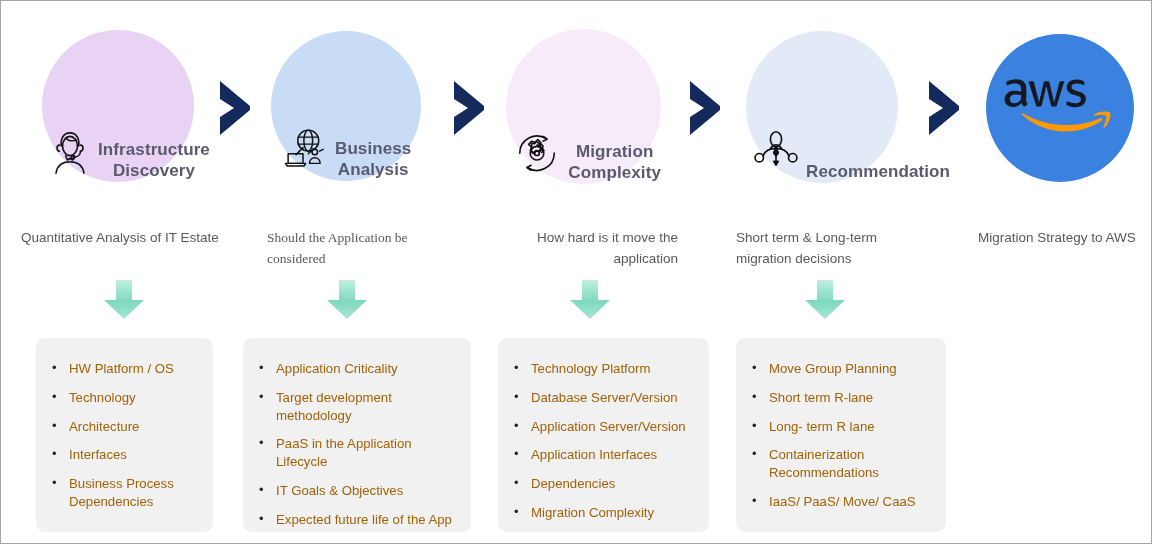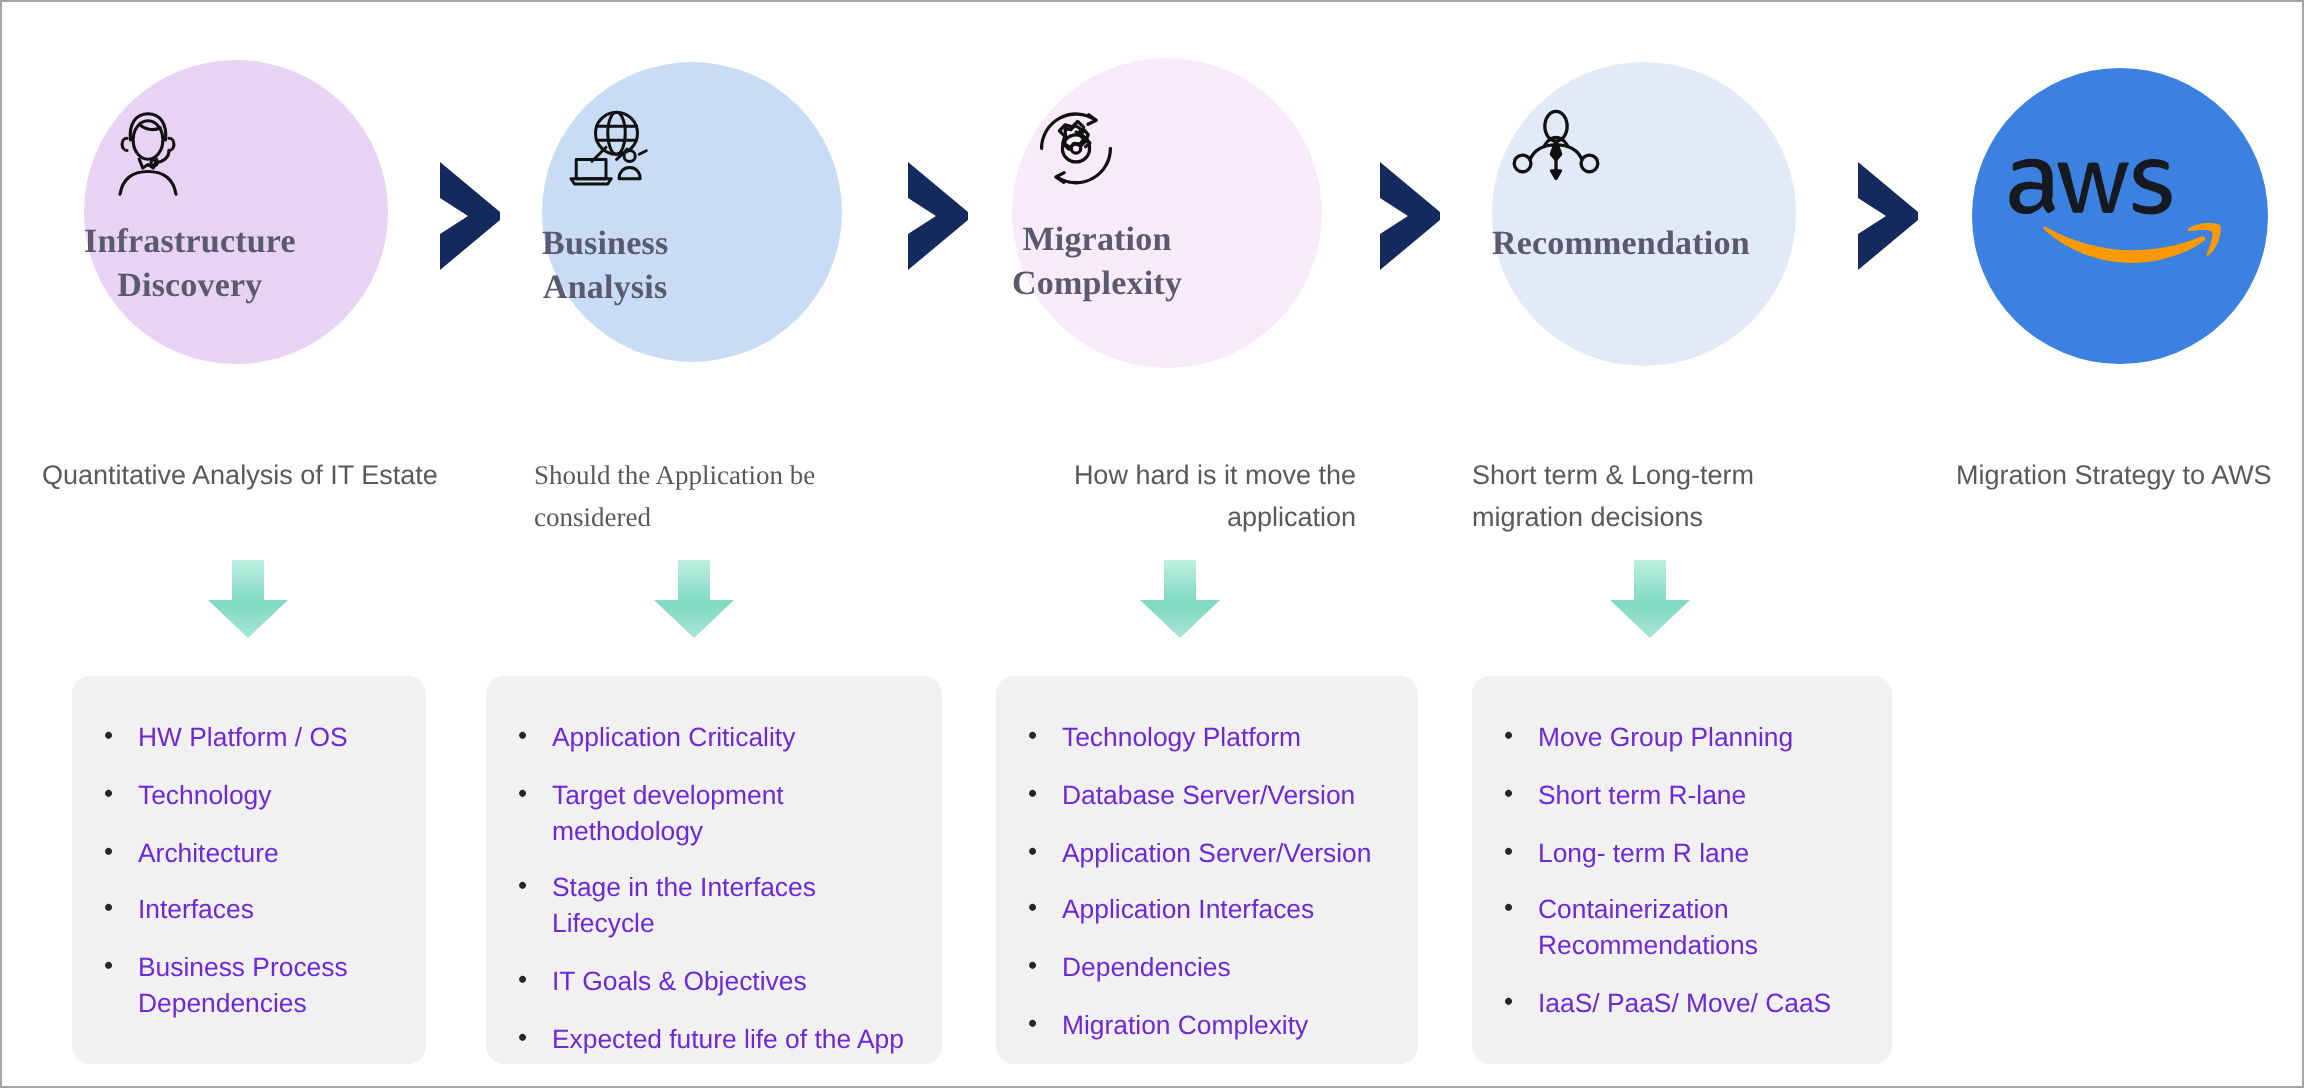--- a/index.html
+++ b/index.html
@@ -21,10 +21,9 @@
     position: absolute;
     border-radius: 50%;
     display: flex;
-    flex-direction: column;
-    align-items: flex-start;
+    flex-direction: row;
+    align-items: flex-end;
     justify-content: flex-start;
-    font-family: Liberation Serif, serif;
   }
   .circle-icon {
     margin-top: 18px;

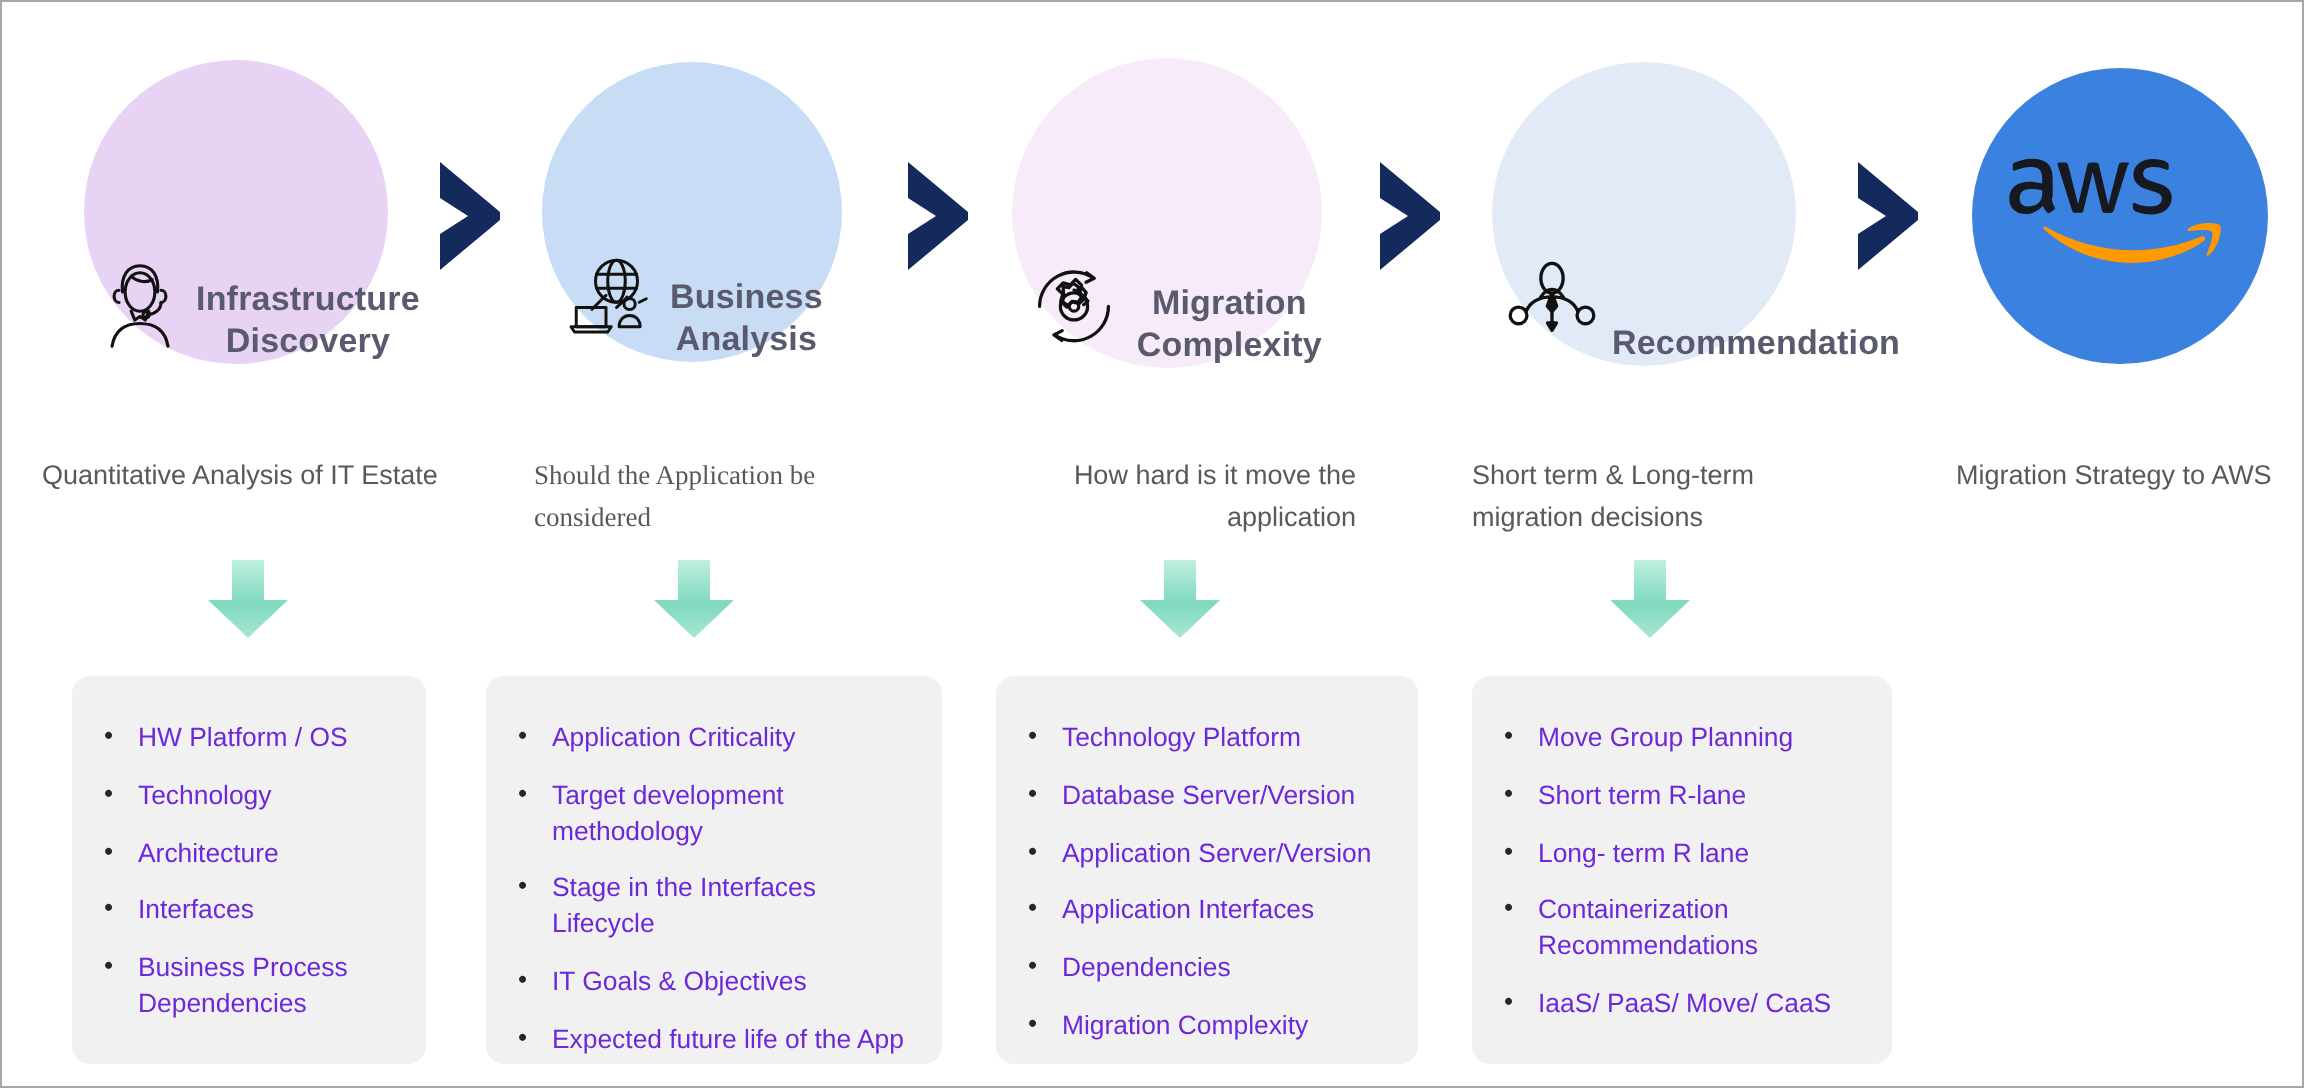--- a/index.html
+++ b/index.html
@@ -77,7 +77,7 @@
     position: relative;
     padding-left: 19px;
     font-size: 13.2px;
-    color: #6d28d9;
+    color: #a16207;
     line-height: 1.35;
     margin-bottom: 11px;
     white-space: pre-line;

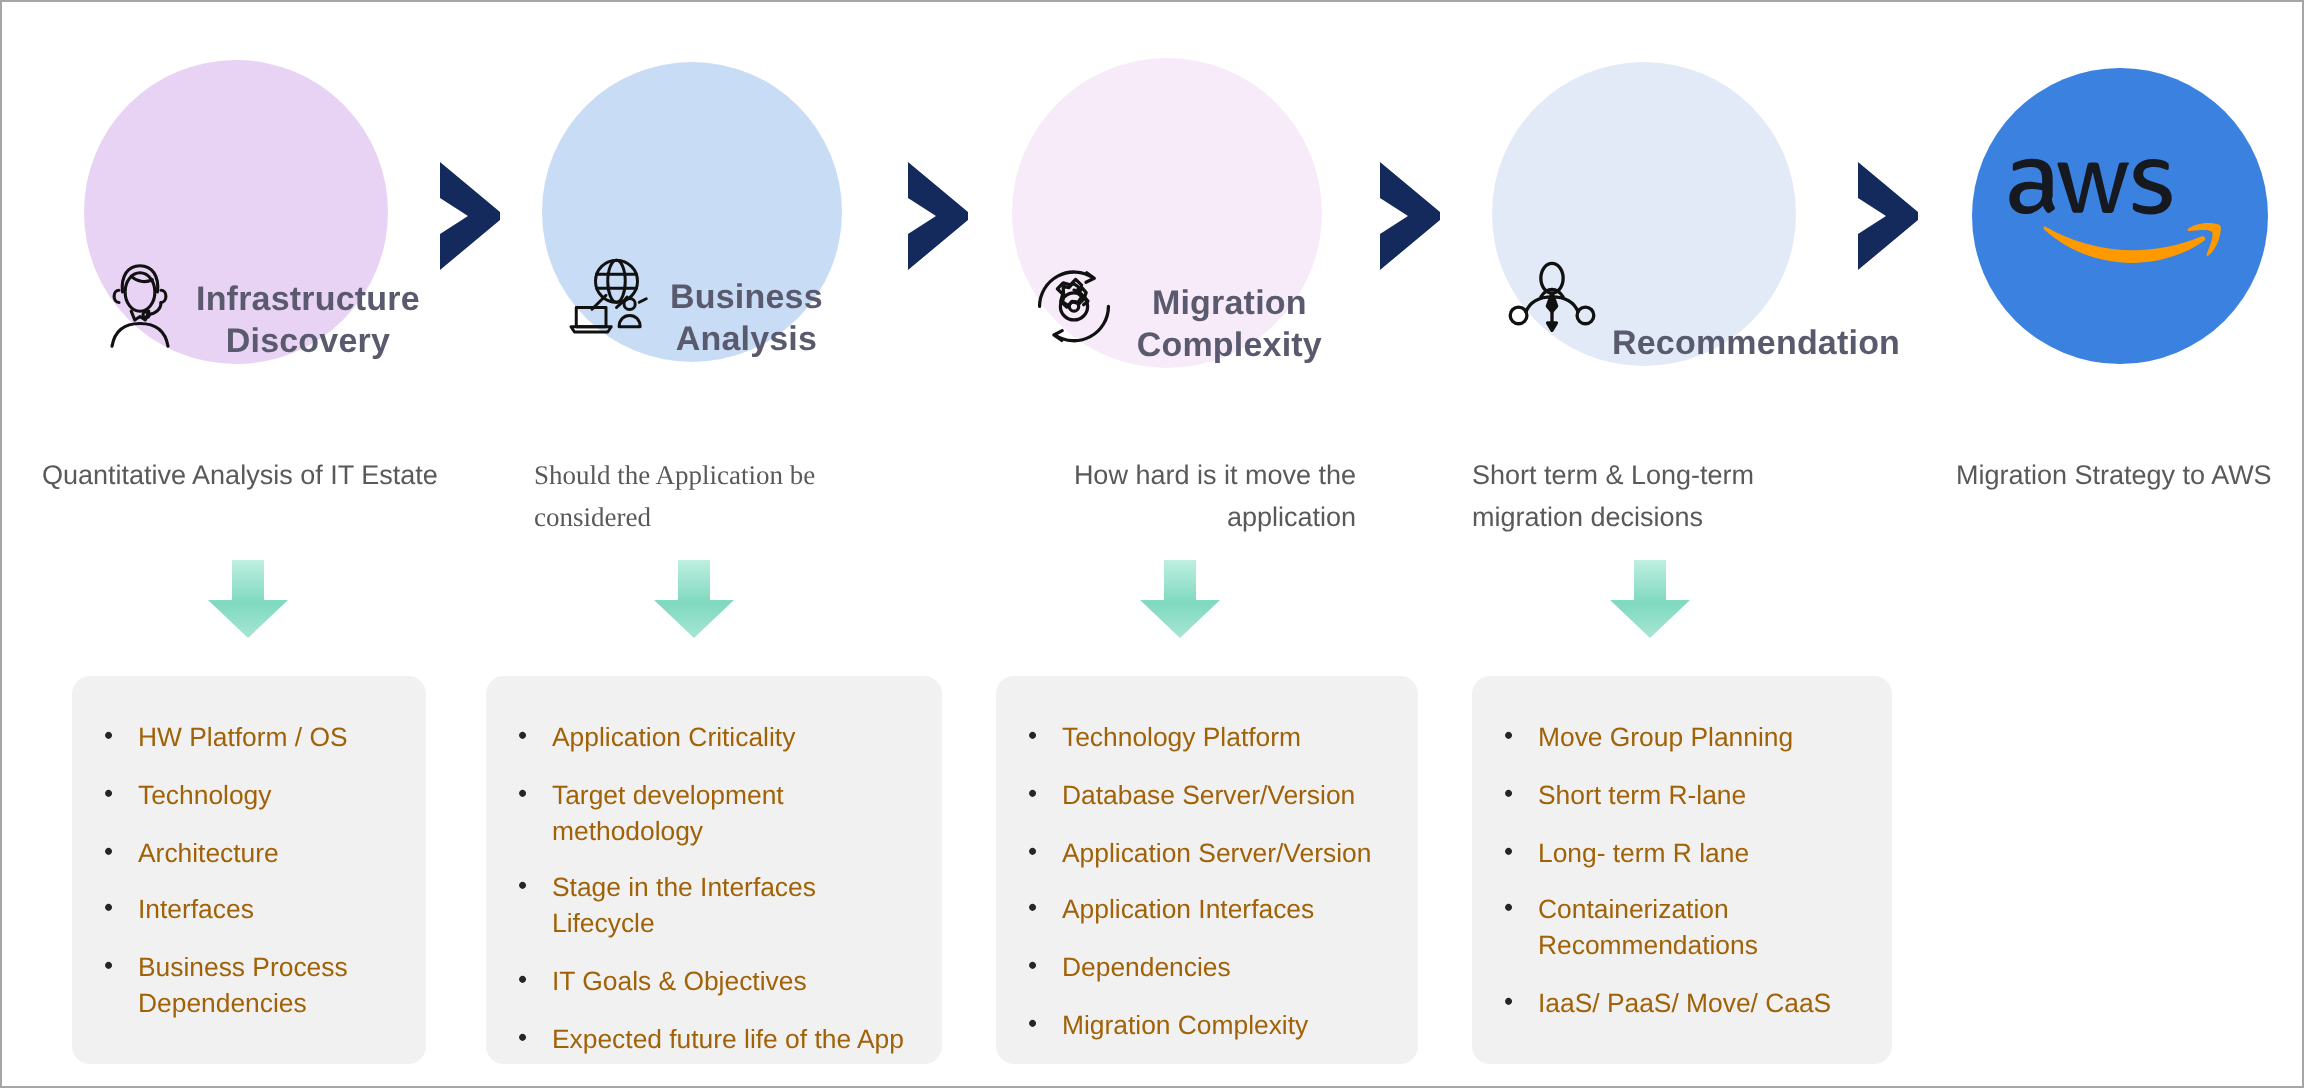--- a/index.html
+++ b/index.html
@@ -191,7 +191,7 @@
     <ul class="detail-list">
       <li>Application Criticality</li>
       <li>Target development methodology</li>
-      <li>Stage in the Interfaces Lifecycle</li>
+      <li>PaaS in the Application Lifecycle</li>
       <li>IT Goals &amp; Objectives</li>
       <li>Expected future life of the App</li>
       <li>Business Case, benefits &amp; value</li>

